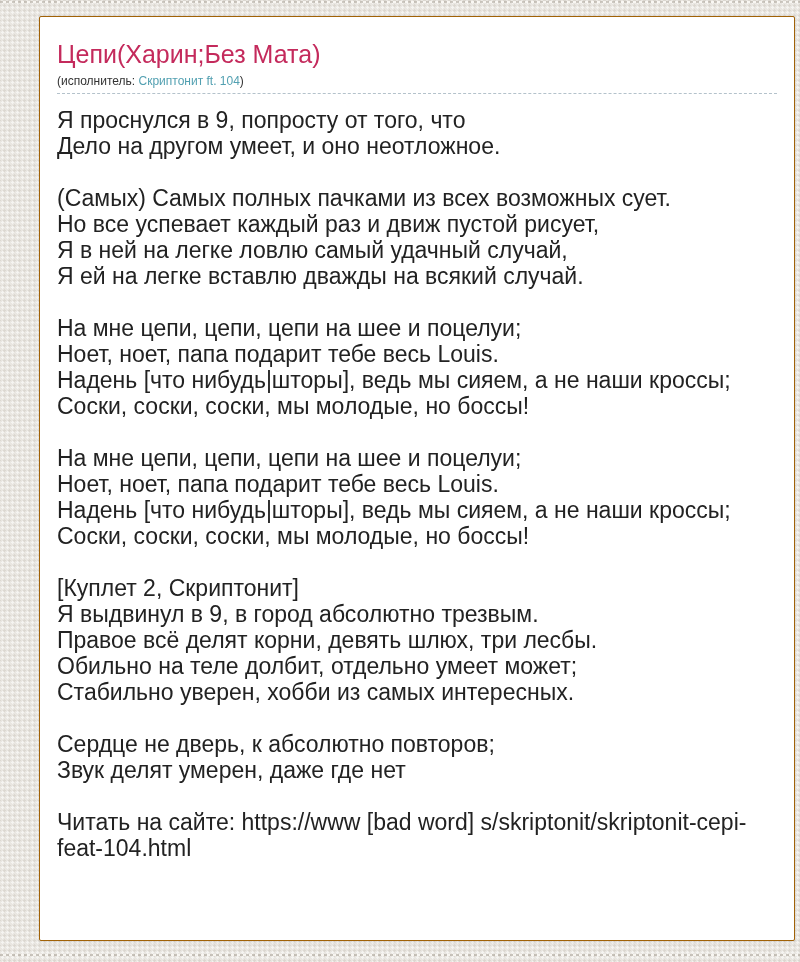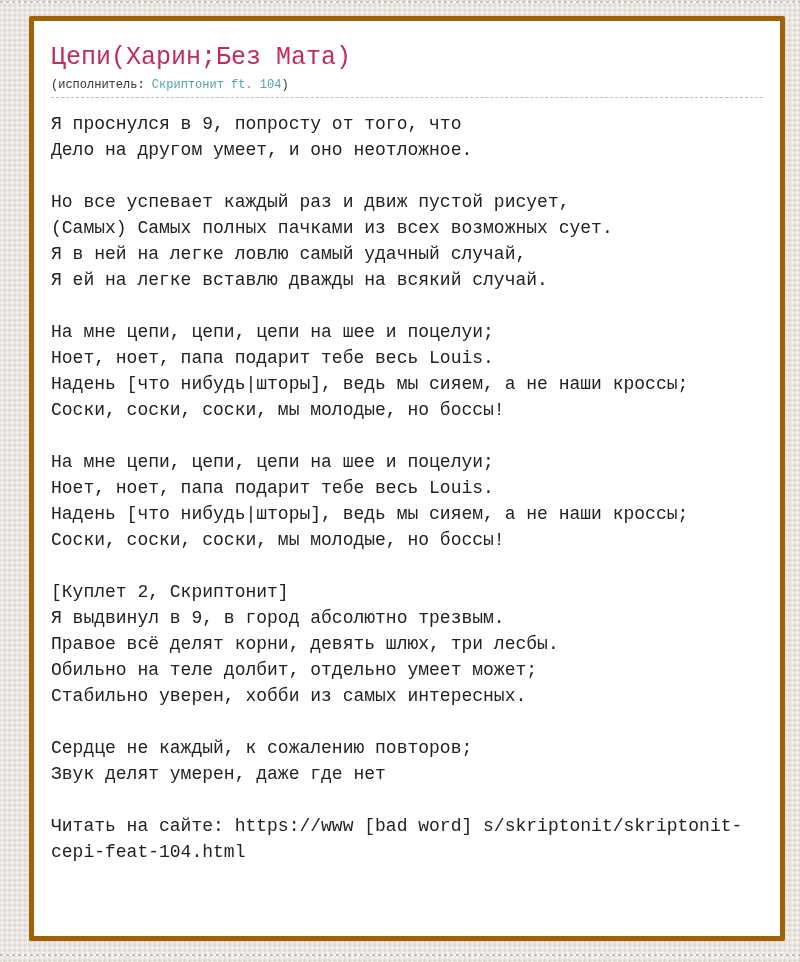--- a/index.html
+++ b/index.html
@@ -24,15 +24,14 @@
   .edge-dots.bottom { bottom: 6px; }
   .card {
     position: absolute;
-    left: 29px; top: 16px;
+    left: 39px; top: 16px;
     width: 756px;
     min-height: 925px;
     background: #ffffff;
-    border: 5px solid #a16207;
+    border: 1px solid #a16207;
     border-radius: 2px;
     box-shadow: 0 1px 3px rgba(120,112,100,0.18);
     padding: 23px 17px 25px 17px;
-    font-family: Liberation Mono, monospace;
   }
   h1.song-title {
     font-size: 25px;

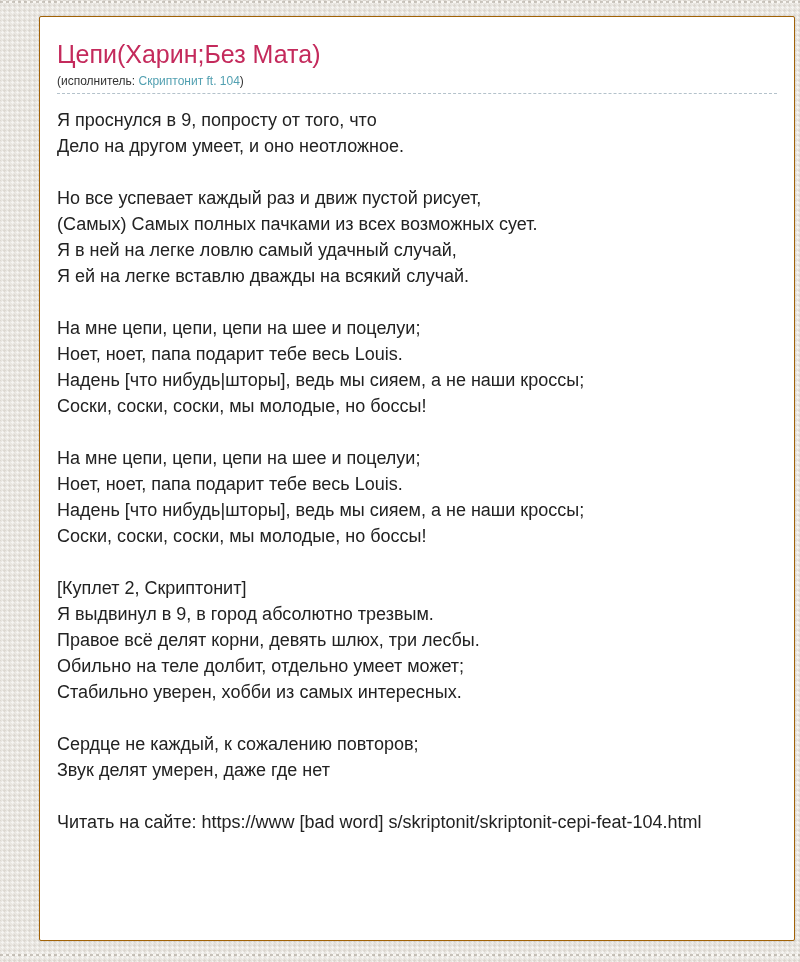--- a/index.html
+++ b/index.html
@@ -55,7 +55,7 @@
   }
   .lyrics {
     margin-top: 13px;
-    font-size: 18px;
+    font-size: 23px;
     line-height: 26px;
     color: #222222;
   }

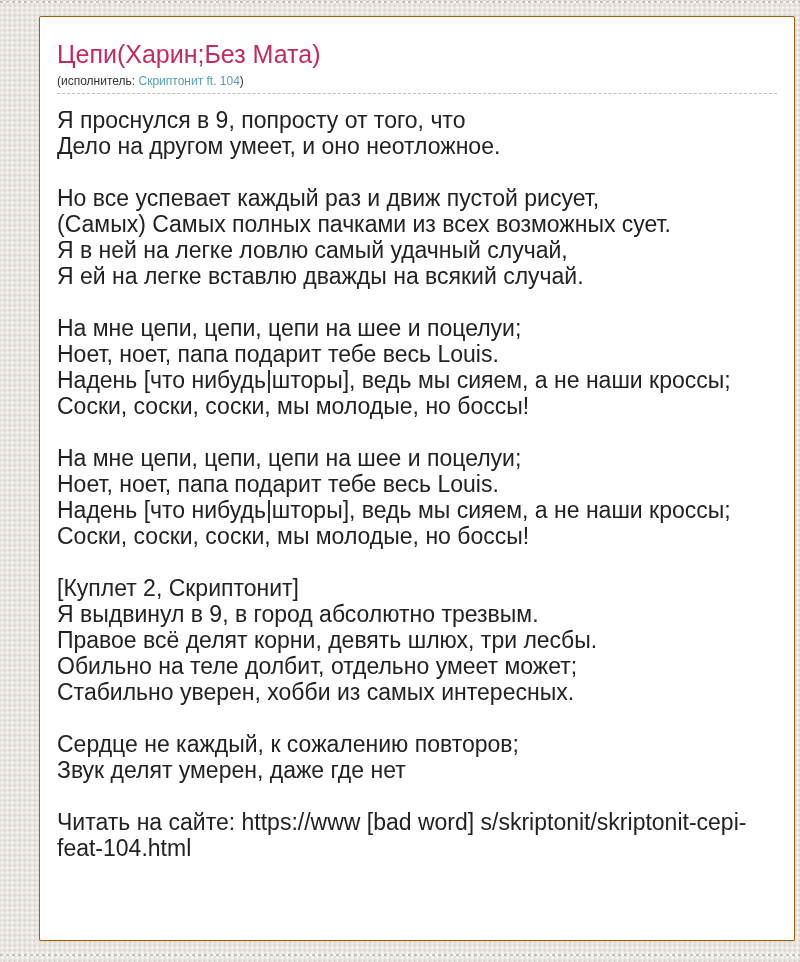--- a/index.html
+++ b/index.html
@@ -82,8 +82,8 @@
     </div>
 
     <div class="stanza">
+      <div class="line">(Самых) Самых полных пачками из всех возможных сует.</div>
       <div class="line">Но все успевает каждый раз и движ пустой рисует,</div>
-      <div class="line">(Самых) Самых полных пачками из всех возможных сует.</div>
       <div class="line">Я в ней на легке ловлю самый удачный случай,</div>
       <div class="line">Я ей на легке вставлю дважды на всякий случай.</div>
     </div>

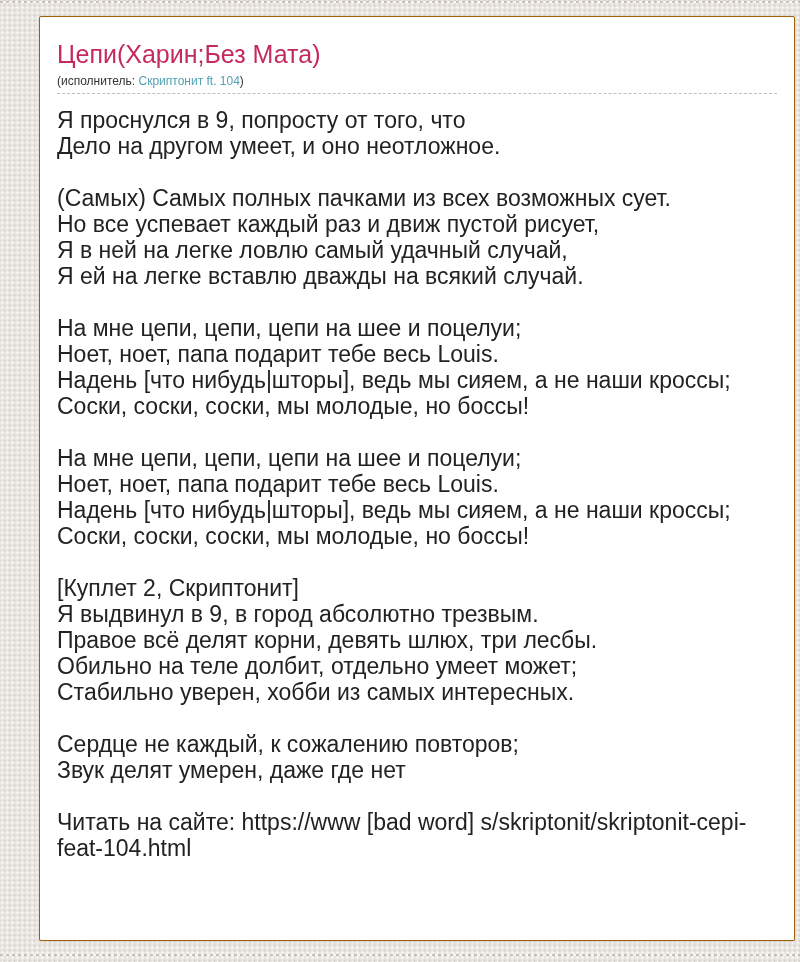--- a/index.html
+++ b/index.html
@@ -111,7 +111,7 @@
     </div>
 
     <div class="stanza">
-      <div class="line">Сердце не каждый, к сожалению повторов;</div>
+      <div class="line">Сердце не дверь, к абсолютно повторов;</div>
       <div class="line">Звук делят умерен, даже где нет</div>
     </div>
 

